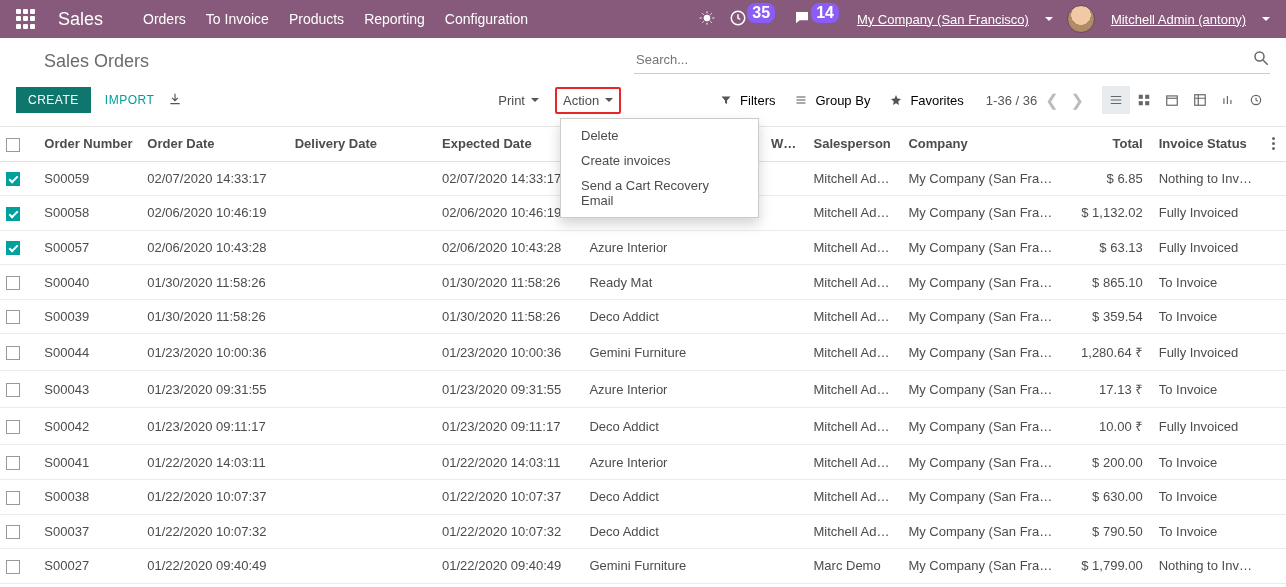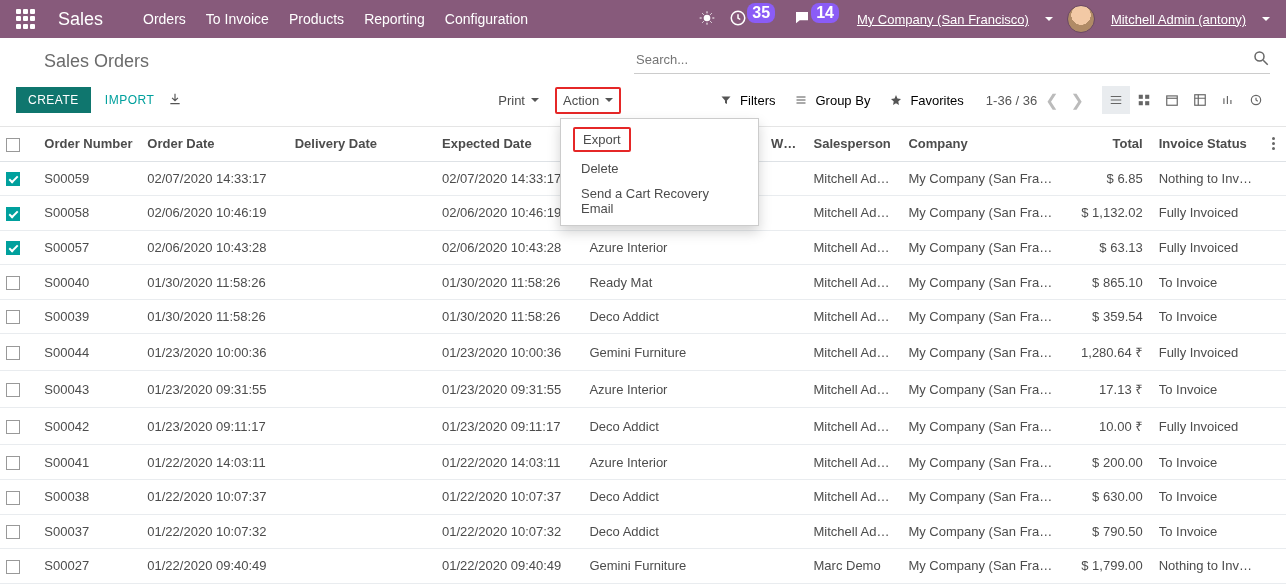--- a/index.html
+++ b/index.html
@@ -240,9 +240,6 @@
 </div>
 
 <div class="action-dropdown">
-  <div class="dd-highlight-row">
-    <span class="dd-highlight dd-item">Export</span>
-  </div>
   <div class="dd-item">Delete</div>
   <div class="dd-item">Send a Cart Recovery Email</div>
 </div>

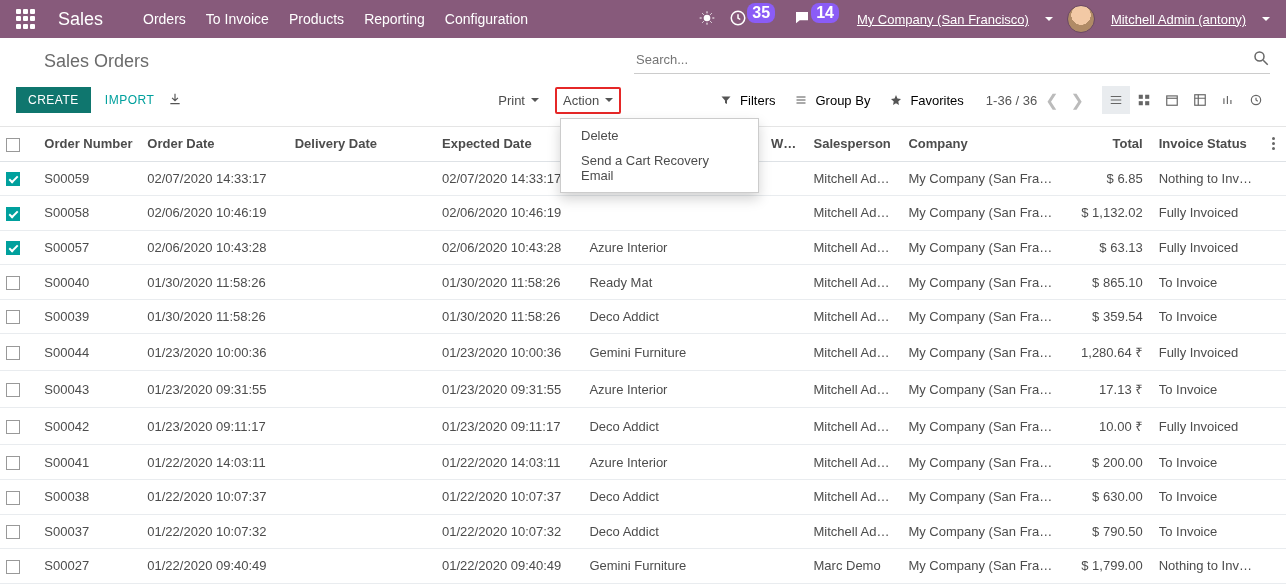--- a/index.html
+++ b/index.html
@@ -241,6 +241,7 @@
 
 <div class="action-dropdown">
   <div class="dd-item">Delete</div>
+  <div class="dd-item">Create invoices</div>
   <div class="dd-item">Send a Cart Recovery Email</div>
 </div>
 

